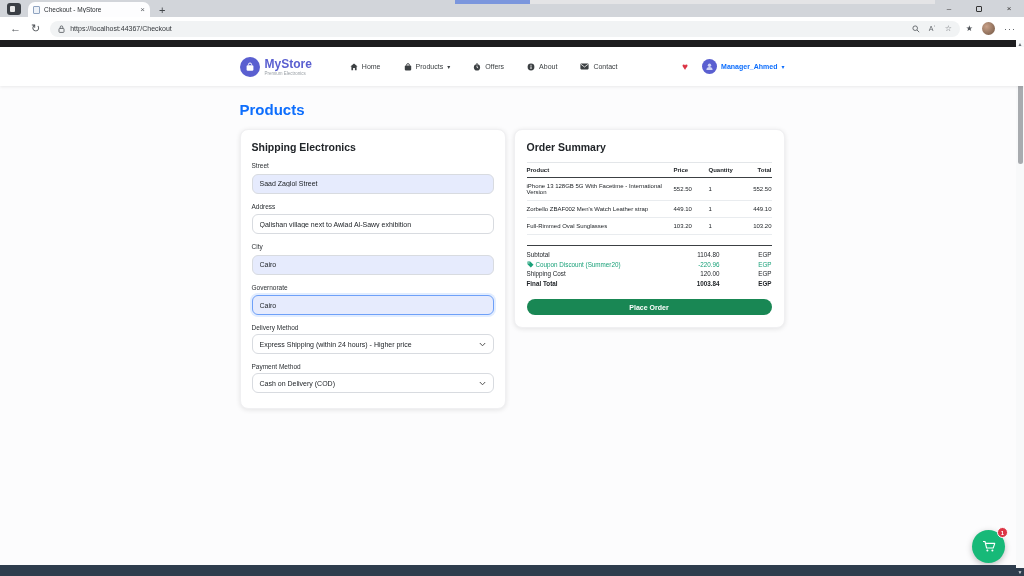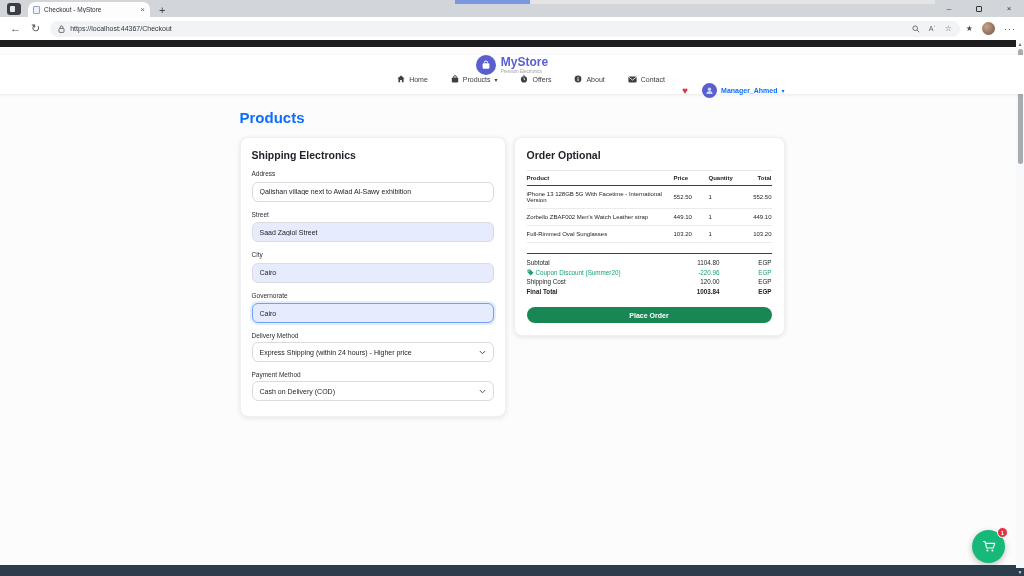--- a/index.html
+++ b/index.html
@@ -42,7 +42,7 @@
 
   
   .navbar { width:100%; height:39px; background:#ffffff; box-shadow:0 1px 3px rgba(0,0,0,.08); position:relative; z-index:5; }
-  .navbar-inner { width:545px; margin:8px auto; height:100%; display:flex; align-items:center;flex-direction:column; }
+  .navbar-inner { width:545px; margin:0 auto; height:100%; display:flex; align-items:center; }
   .brand { display:flex; align-items:center; gap:5px; }
   .brand-badge { width:20px; height:20px; border-radius:50%; background:#5a5fd0; display:flex; align-items:center; justify-content:center; }
   .brand-text .brand-name { font-size:12px; font-weight:bold; color:#5a5fd0; line-height:1; }

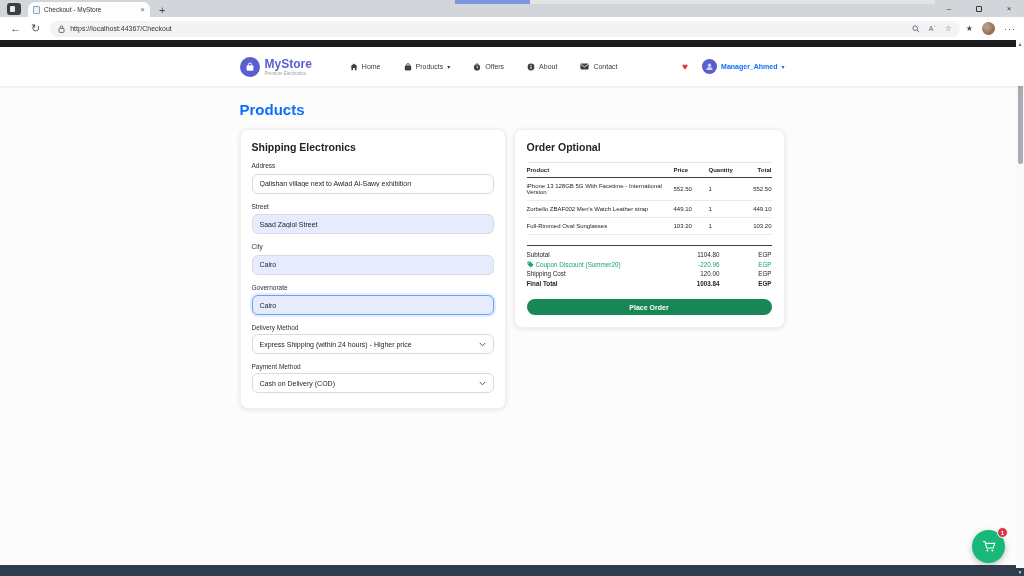--- a/index.html
+++ b/index.html
@@ -299,7 +299,7 @@
         </section>
 
         <section class="card card-summary">
-          <h3 class="card-h">Order Optional</h3>
+          <h3 class="card-h">Order Summary</h3>
 
           <table class="otable">
             <thead>

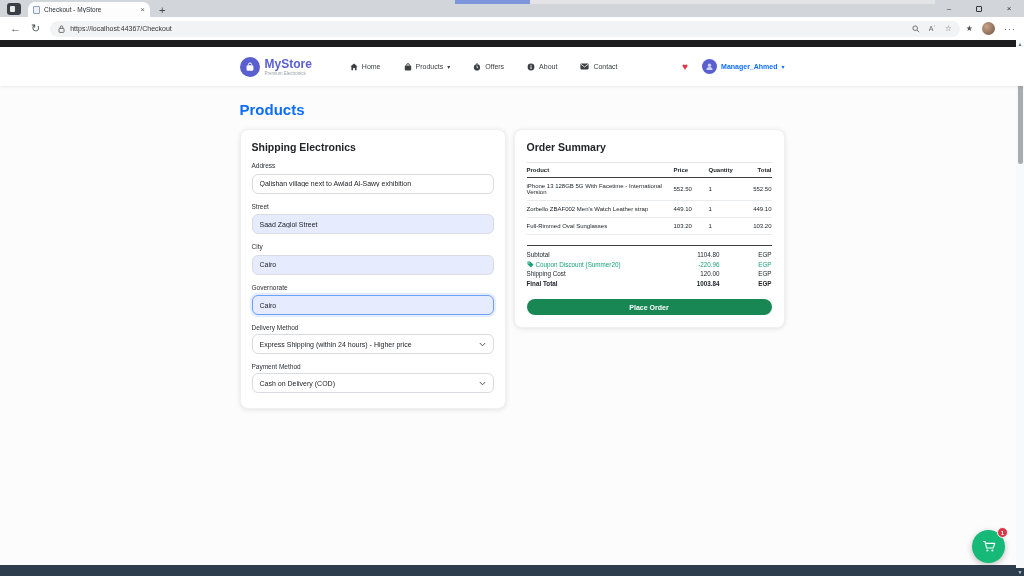--- a/index.html
+++ b/index.html
@@ -257,13 +257,13 @@
 
 
           <div class="fgroup">
+            <label class="flabel">Street</label>
+            <input class="finput lav" type="text" value="Saad Zaglol Street" style="">
+          </div>
+
+          <div class="fgroup">
             <label class="flabel">Address</label>
             <input class="finput" type="text" value="Qalishan village next to Awlad Al-Sawy exhibition" style="">
-          </div>
-
-          <div class="fgroup">
-            <label class="flabel">Street</label>
-            <input class="finput lav" type="text" value="Saad Zaglol Street" style="">
           </div>
 
           <div class="fgroup">

